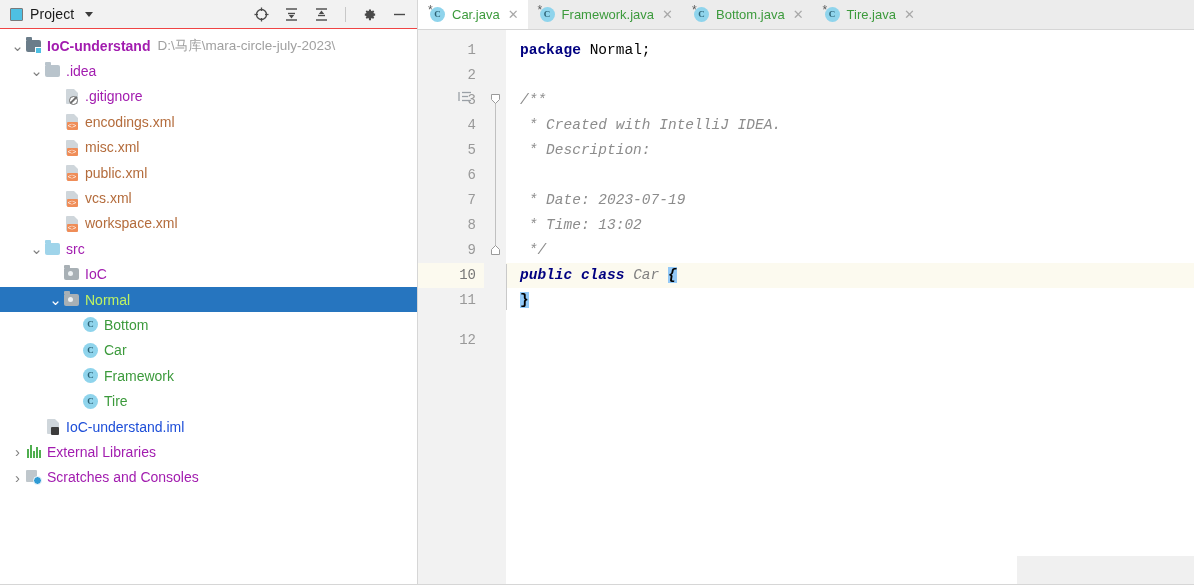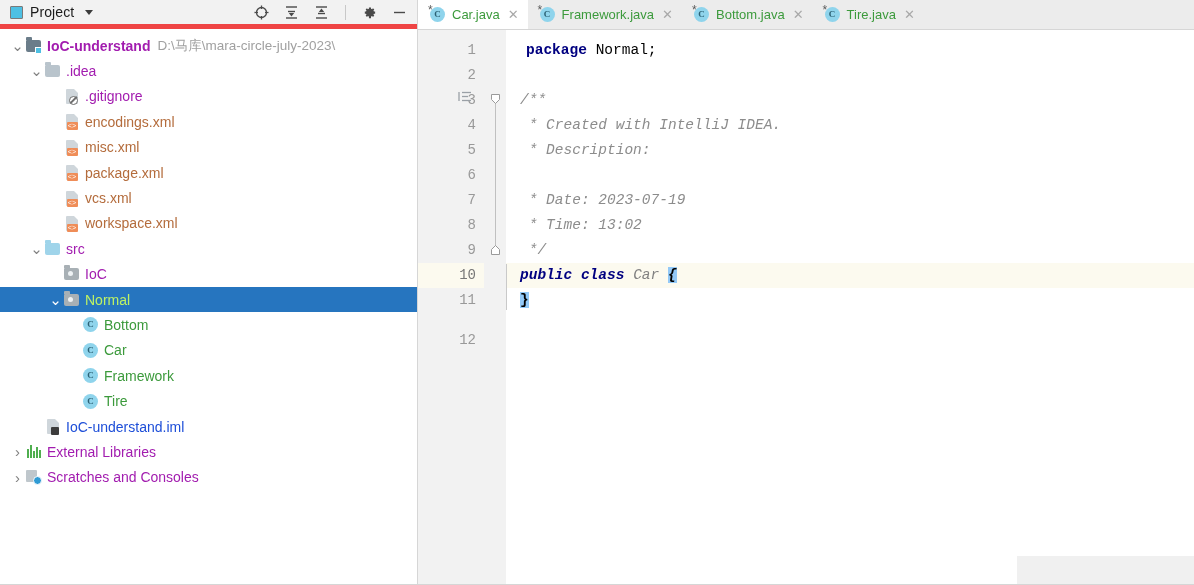--- a/index.html
+++ b/index.html
@@ -25,7 +25,7 @@
   .panel-header{
     height:29px;min-height:29px;
     background:#f2f2f2;
-    border-bottom:5px solid #ef4444;
+    border-bottom:1px solid #ef4444;
     display:flex;align-items:center;
     padding:0 8px 0 10px;
     box-sizing:border-box;

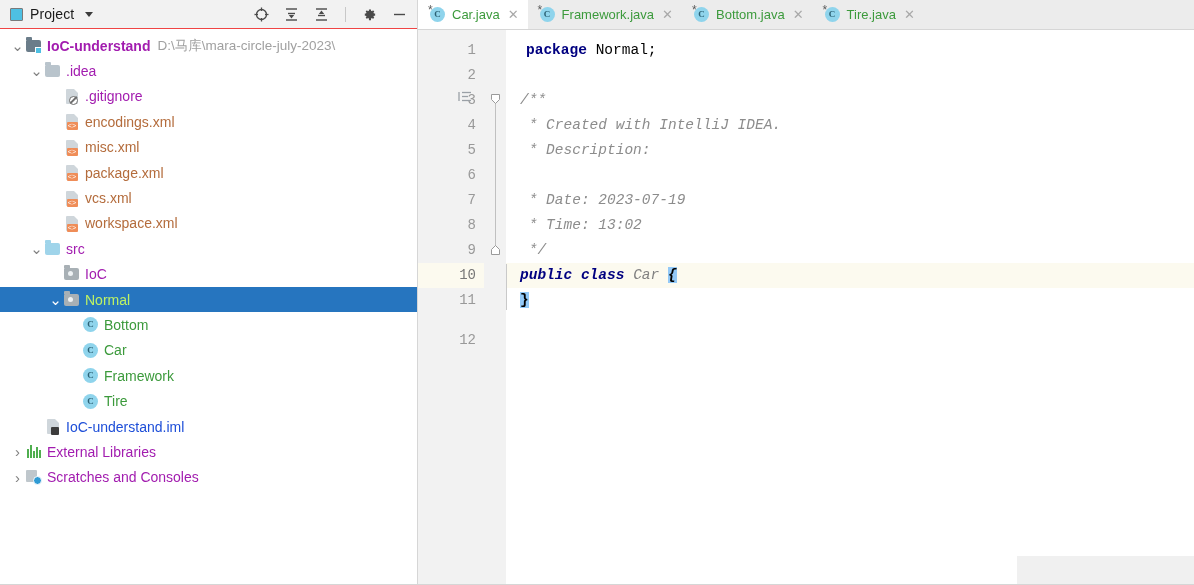--- a/index.html
+++ b/index.html
@@ -559,7 +559,7 @@
       <div class="code-pane" id="codepane">
           <div class="caret-hl-code" style="top: 233px;"></div>
           <div class="indent-guide" style="top: 234px; height: 46px; left: 0px;"></div>
-          <div class="code-line" style="top: 8px; margin-left: 6px;"><span class="kw">package </span><span class="pl">Normal;</span></div>
+          <div class="code-line" style="top: 8px;"><span class="kw">package </span><span class="pl">Normal;</span></div>
           <div class="code-line" style="top: 58px;"><span class="cmt">/**</span></div>
           <div class="code-line" style="top: 108px;"><span class="cmt"> * Description:</span></div>
           <div class="code-line" style="top: 83px;"><span class="cmt"> * Created with IntelliJ IDEA.</span></div>

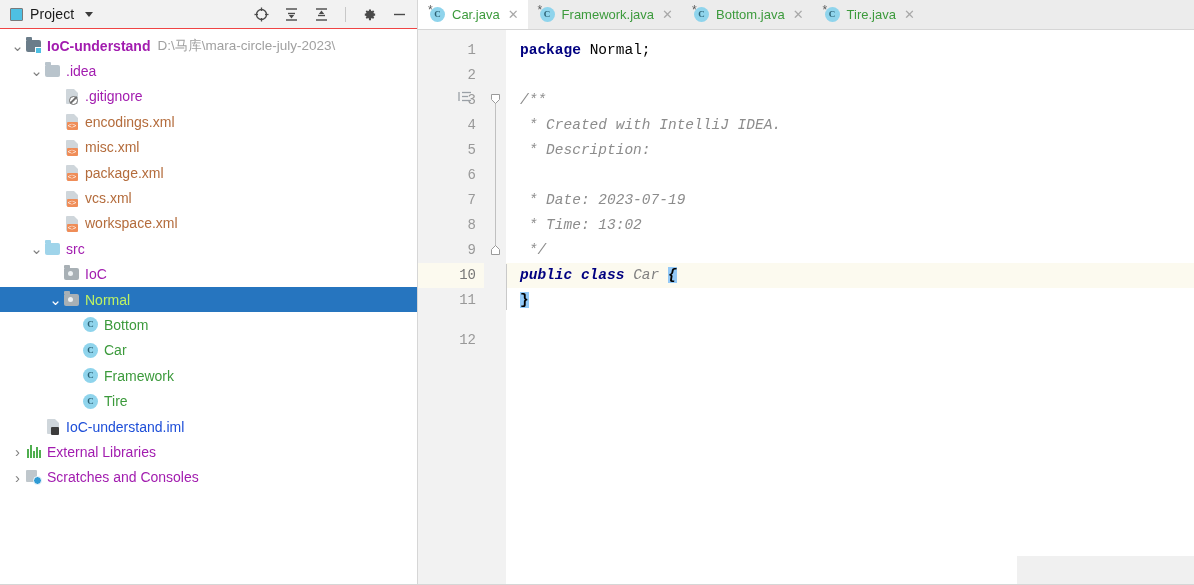--- a/index.html
+++ b/index.html
@@ -372,7 +372,7 @@
               <span class="badge-xml">&lt;&gt;</span>
             </span>
           </span>
-          <span class="lbl xml">package.xml</span>
+          <span class="lbl xml">public.xml</span>
         </div>
         <div class="row">
           <span style="width: 48px; min-width: 48px;"></span>

